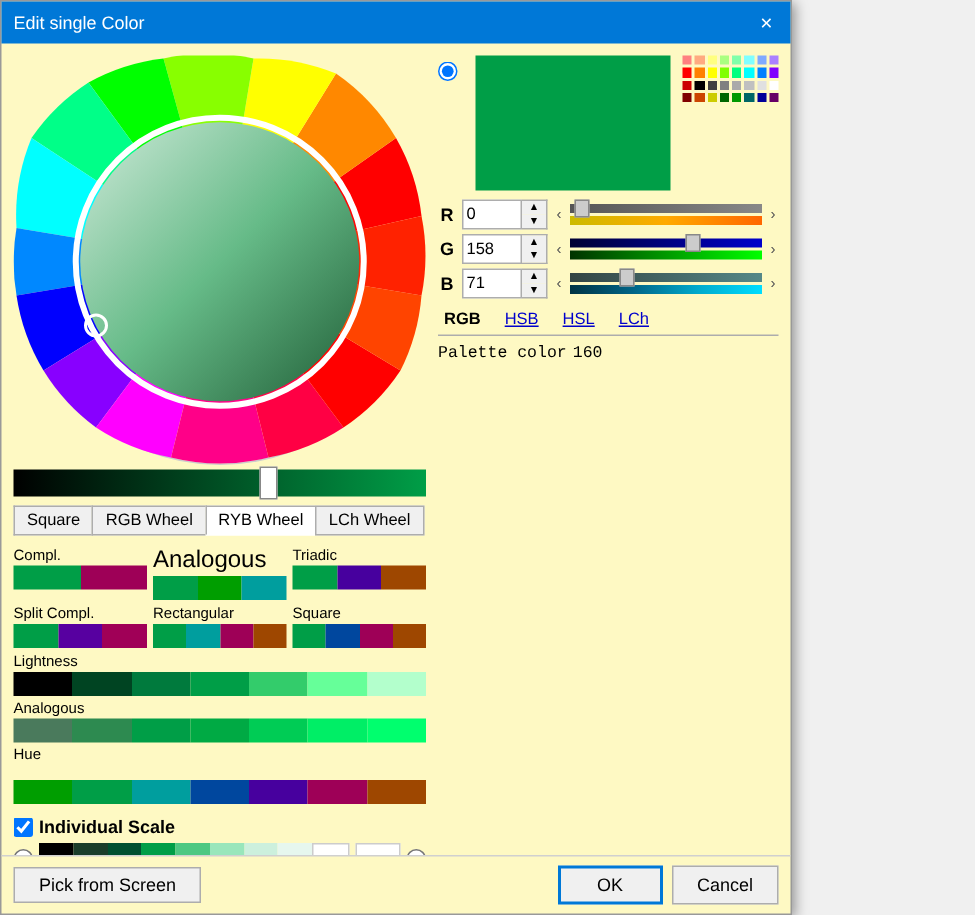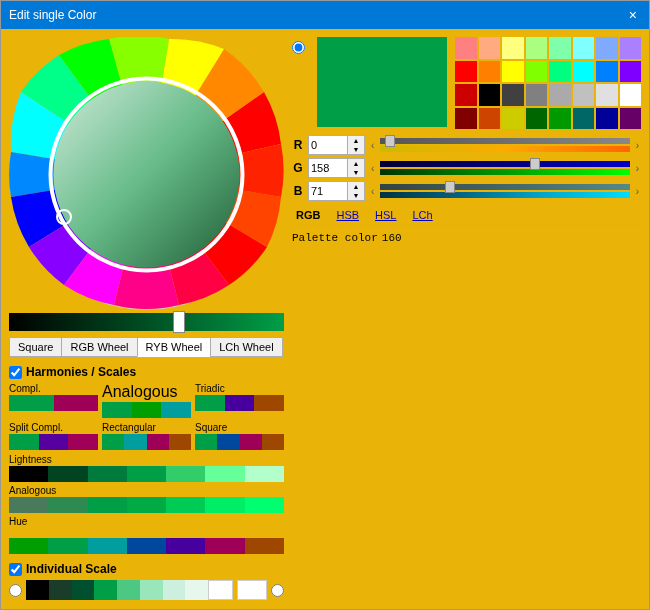--- a/index.html
+++ b/index.html
@@ -6,9 +6,9 @@
     body { background: #f0f0f0; font-family: 'Segoe UI', Tahoma, sans-serif; font-size: 12px; }
 
     .window {
-      width: 650px;
+      width: 528px;
       height: 610px;
-      background: #eab308;
+      background: #fef9c3;
       border: 1px solid #999;
       box-shadow: 2px 2px 8px rgba(0,0,0,0.4);
       display: flex;

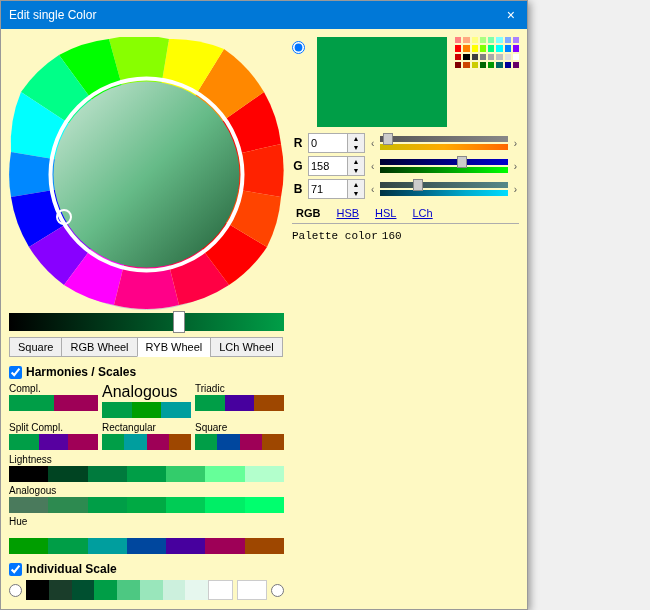--- a/index.html
+++ b/index.html
@@ -379,10 +379,6 @@
       </div>
 
       <div class="harmonies-section">
-        <label class="section-checkbox-label">
-          <input type="checkbox" checked="" style="">
-          <span>Harmonies / Scales</span>
-        </label>
 
         <div style="display:grid; grid-template-columns: repeat(3, 1fr); gap:4px; margin-bottom:4px;">
 

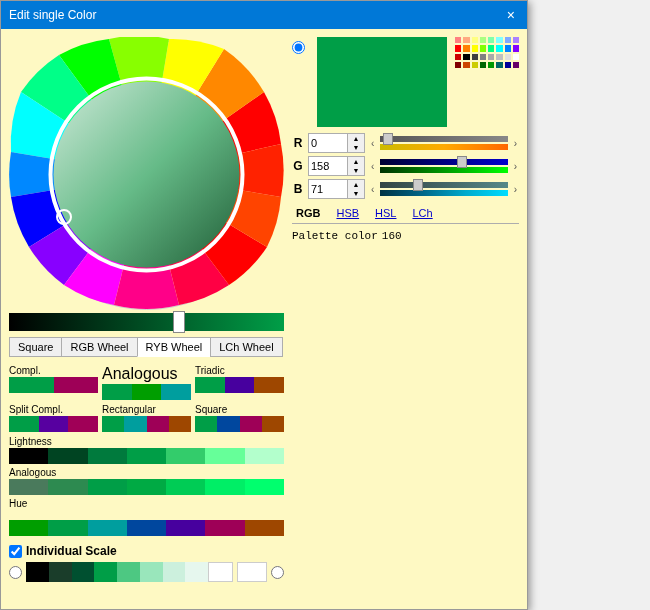--- a/index.html
+++ b/index.html
@@ -633,6 +633,13 @@
     </div>
   </div>
 
+  <div class="bottom-bar">
+    <button class="btn">Pick from Screen</button>
+    <div class="bottom-right">
+      <button class="btn btn-ok">OK</button>
+      <button class="btn">Cancel</button>
+    </div>
+  </div>
 </div>
 
 </body></html>

